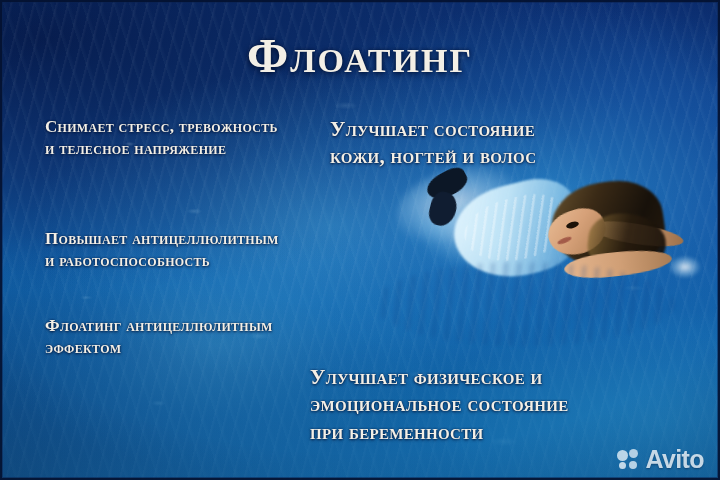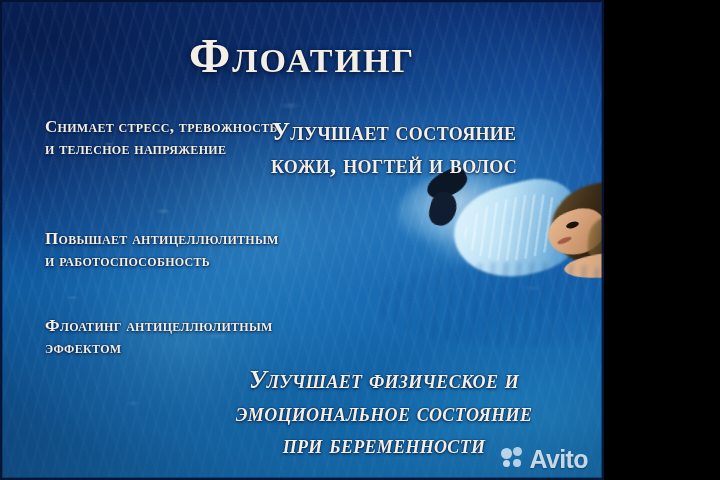--- a/index.html
+++ b/index.html
@@ -6,7 +6,7 @@
   body{width:720px;height:480px;overflow:hidden;font-family:"Liberation Serif",serif;}
 
   #poster{
-    position:relative;width:604px;height:480px;overflow:hidden;
+    position:relative;width:720px;height:480px;overflow:hidden;
     background:#10408c;
   }
 

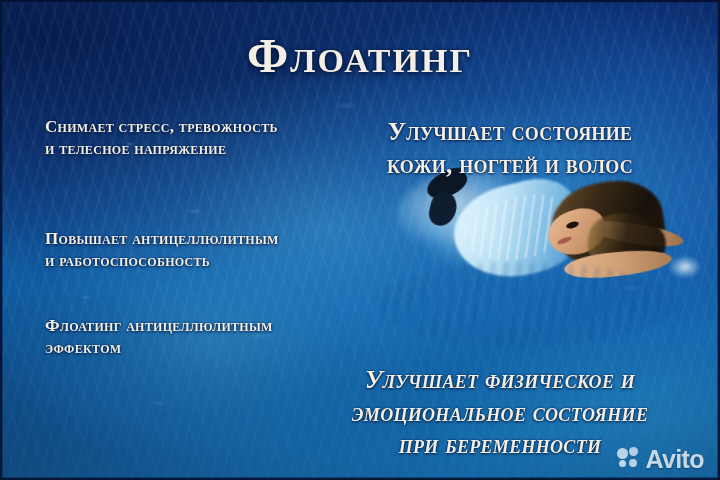--- a/index.html
+++ b/index.html
@@ -158,7 +158,7 @@
     text-shadow:0 2px 6px rgba(2,16,48,.9), 0 0 3px rgba(3,20,56,.8);
   }
   .b-left{text-align:left;font-size:17px;}
-  .b-right{text-align:center;font-size:25px;}
+  .b-right{text-align:left;font-size:21px;}
 
   #b1{left:45px;top:116px;width:380px;}
   #b2{right:30px;top:116px;width:360px;}

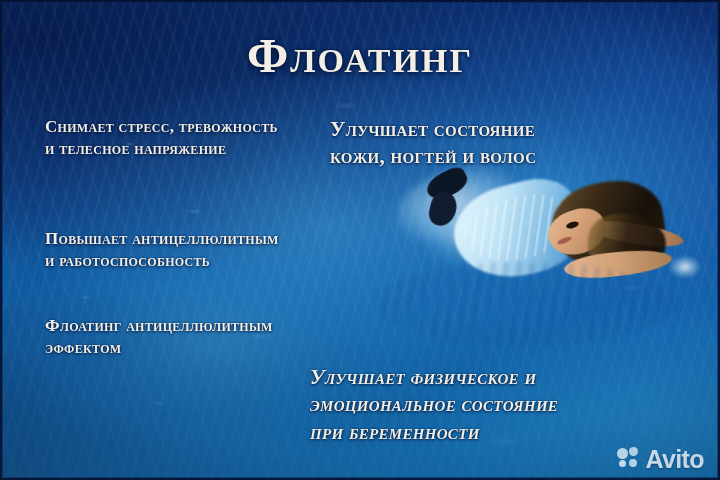--- a/index.html
+++ b/index.html
@@ -164,7 +164,7 @@
   #b2{right:30px;top:116px;width:360px;}
   #b3{left:45px;top:228px;width:380px;}
   #b4{left:45px;top:315px;width:380px;}
-  #b5{right:30px;top:364px;width:380px;font-style:italic;}
+  #b5{right:30px;top:364px;width:380px;}
   #b6{left:45px;top:417px;width:380px;}
 
   

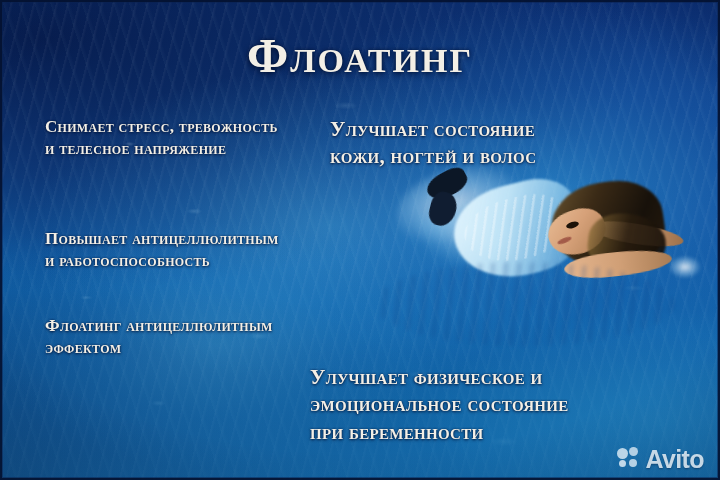--- a/index.html
+++ b/index.html
@@ -169,7 +169,7 @@
 
   
   #avito{
-    position:absolute;right:16px;bottom:8px;display:flex;align-items:flex-start;gap:5px;
+    position:absolute;right:16px;bottom:8px;display:flex;align-items:flex-end;gap:5px;
     opacity:.92;
   }
   #avito-mark{position:relative;width:23px;height:23px;}

